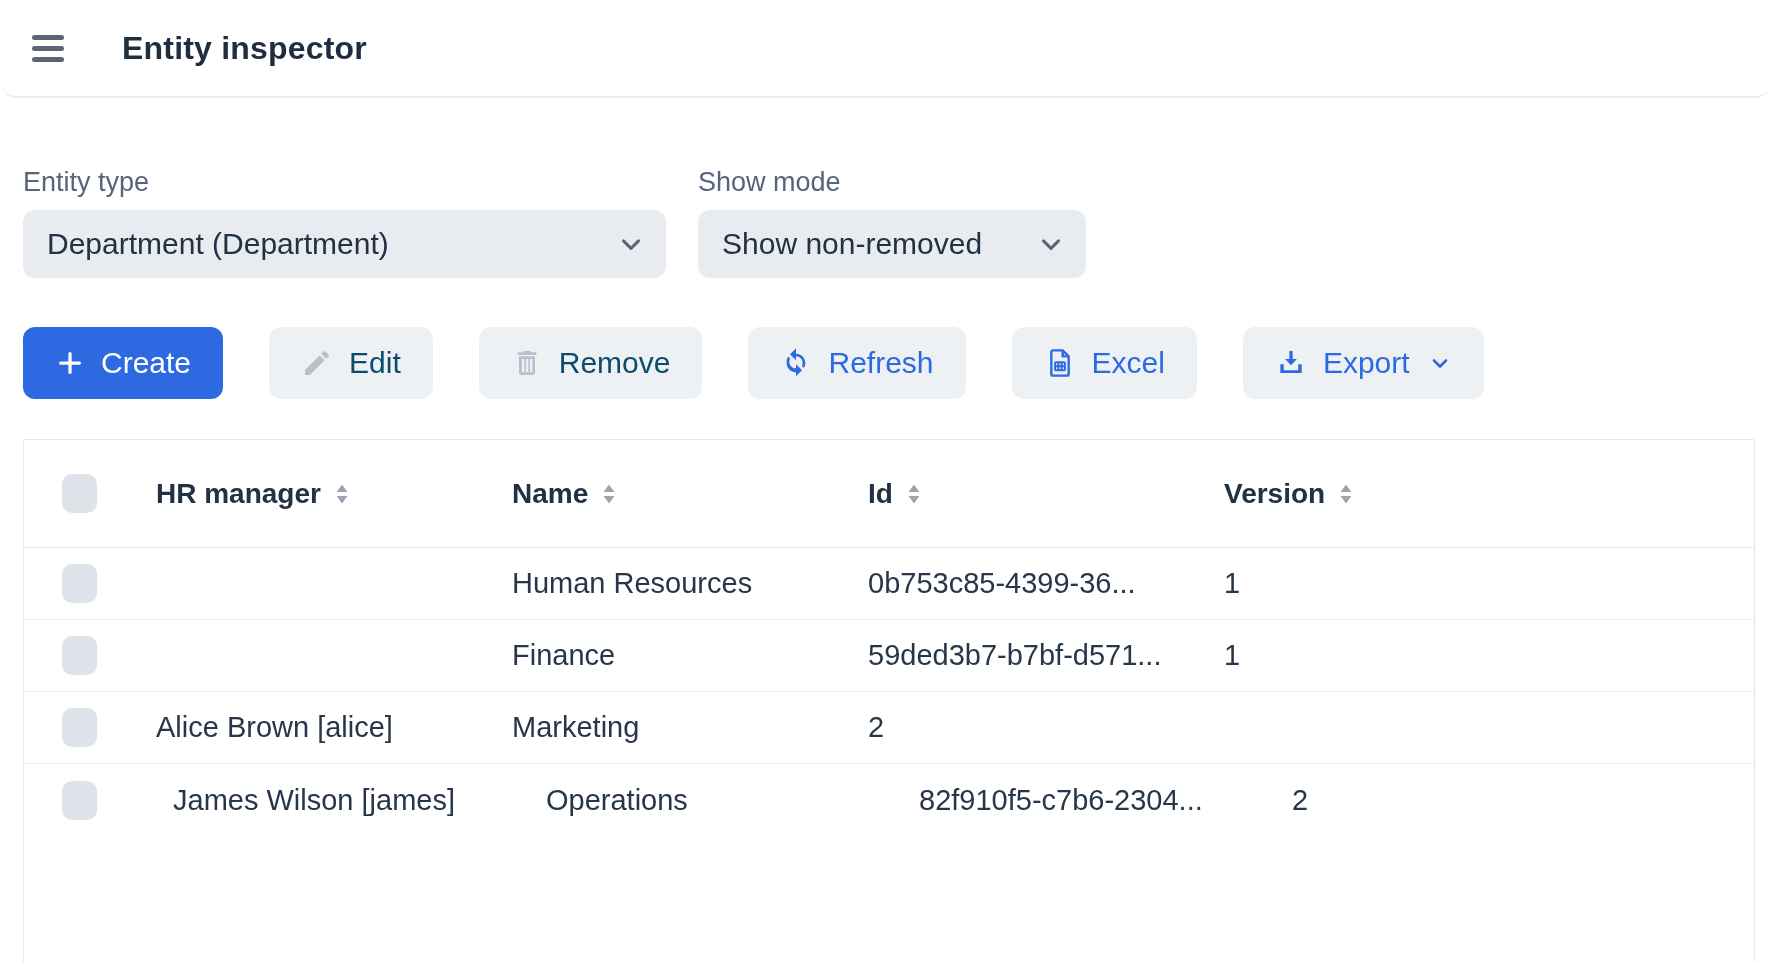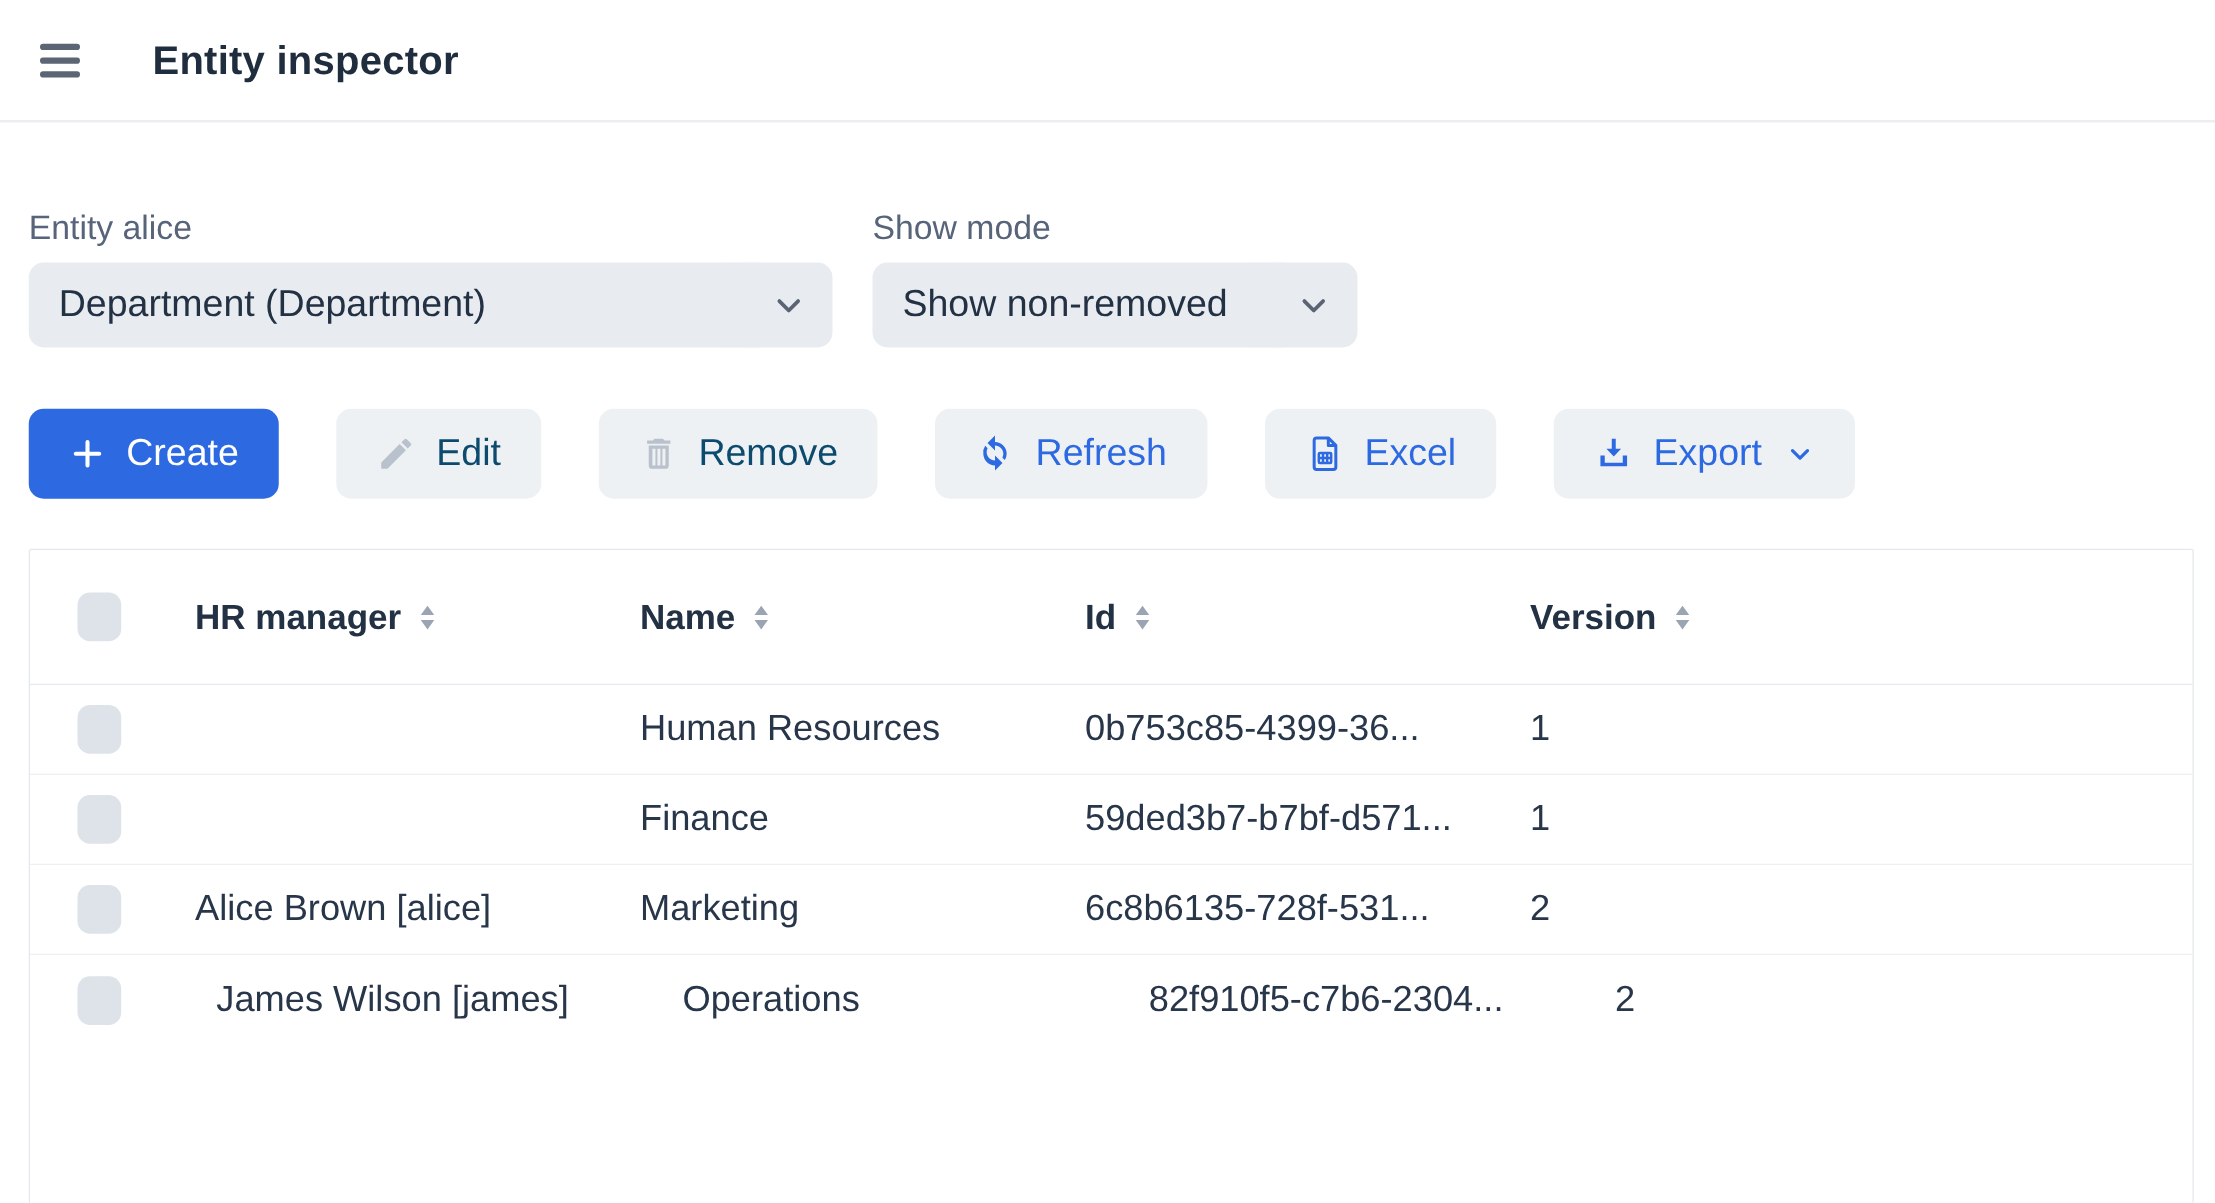--- a/index.html
+++ b/index.html
@@ -8,7 +8,7 @@
 
   
   .topbar { height: 98px; border-bottom: 2px solid #eceef1; display: flex; align-items: center;
-    padding-left: 32px; gap: 44px; background: #fff; }
+    padding-left: 32px; gap: 44px; background: #fff; border-radius: 17px; }
   .hamburger { width: 46px; height: 40px; display: flex; flex-direction: column; justify-content: center;
     gap: 6px; cursor: pointer; background: none; border: none; }
   .hamburger span { display: block; width: 32px; height: 5px; border-radius: 3px; background: #5b6574; }

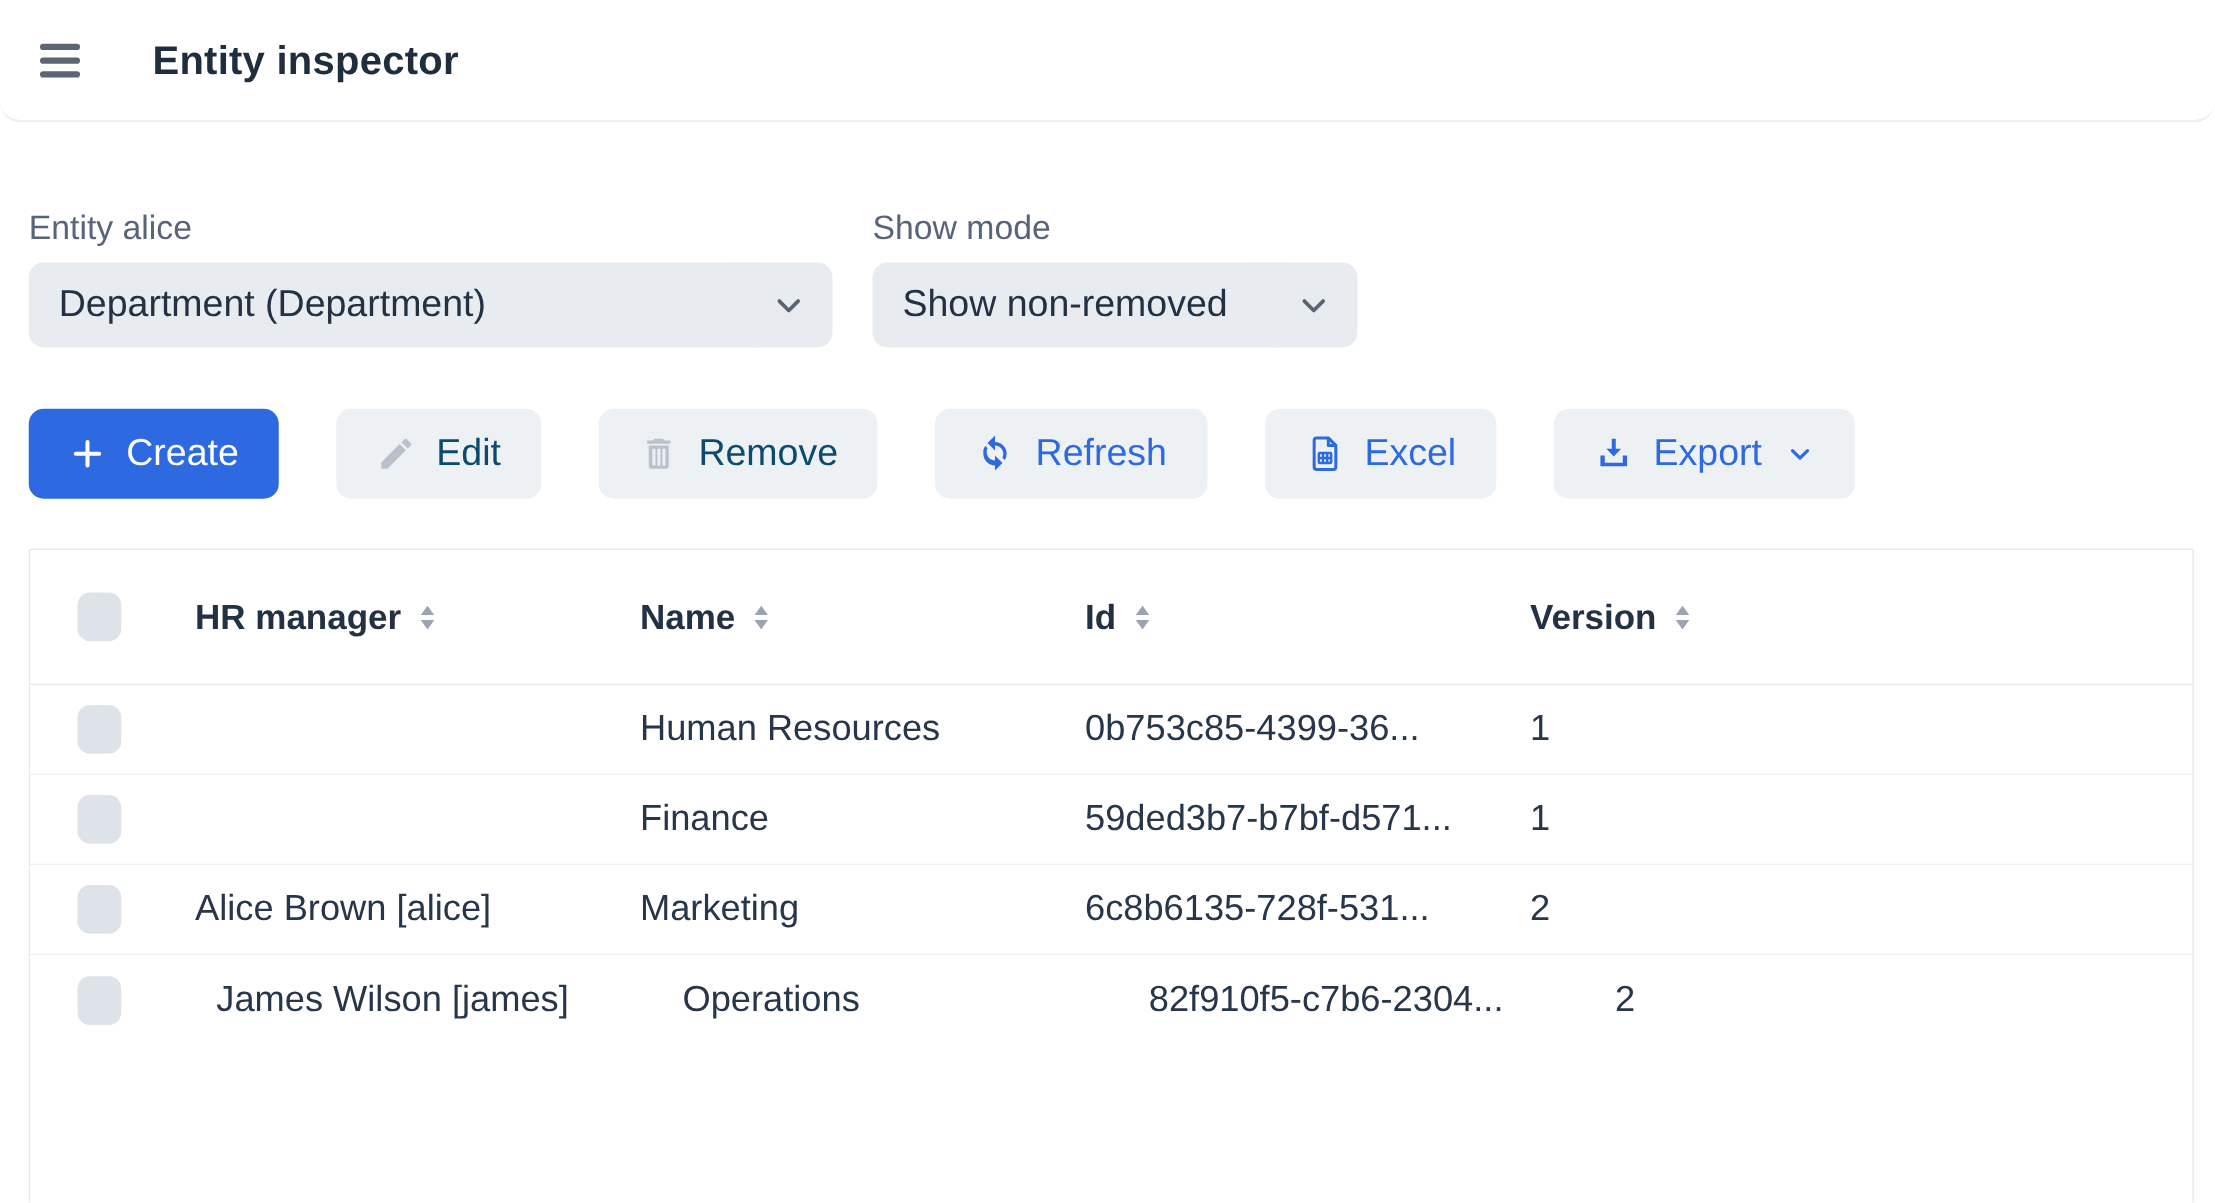--- a/index.html
+++ b/index.html
@@ -72,7 +72,7 @@
 
   <div class="filters">
     <div>
-      <div class="field-label">Entity alice</div>
+      <div class="field-label">Entity type</div>
       <div class="select-box entity-type-box">
         <div class="value-wrap">
           <span class="value">Department (Department)</span>

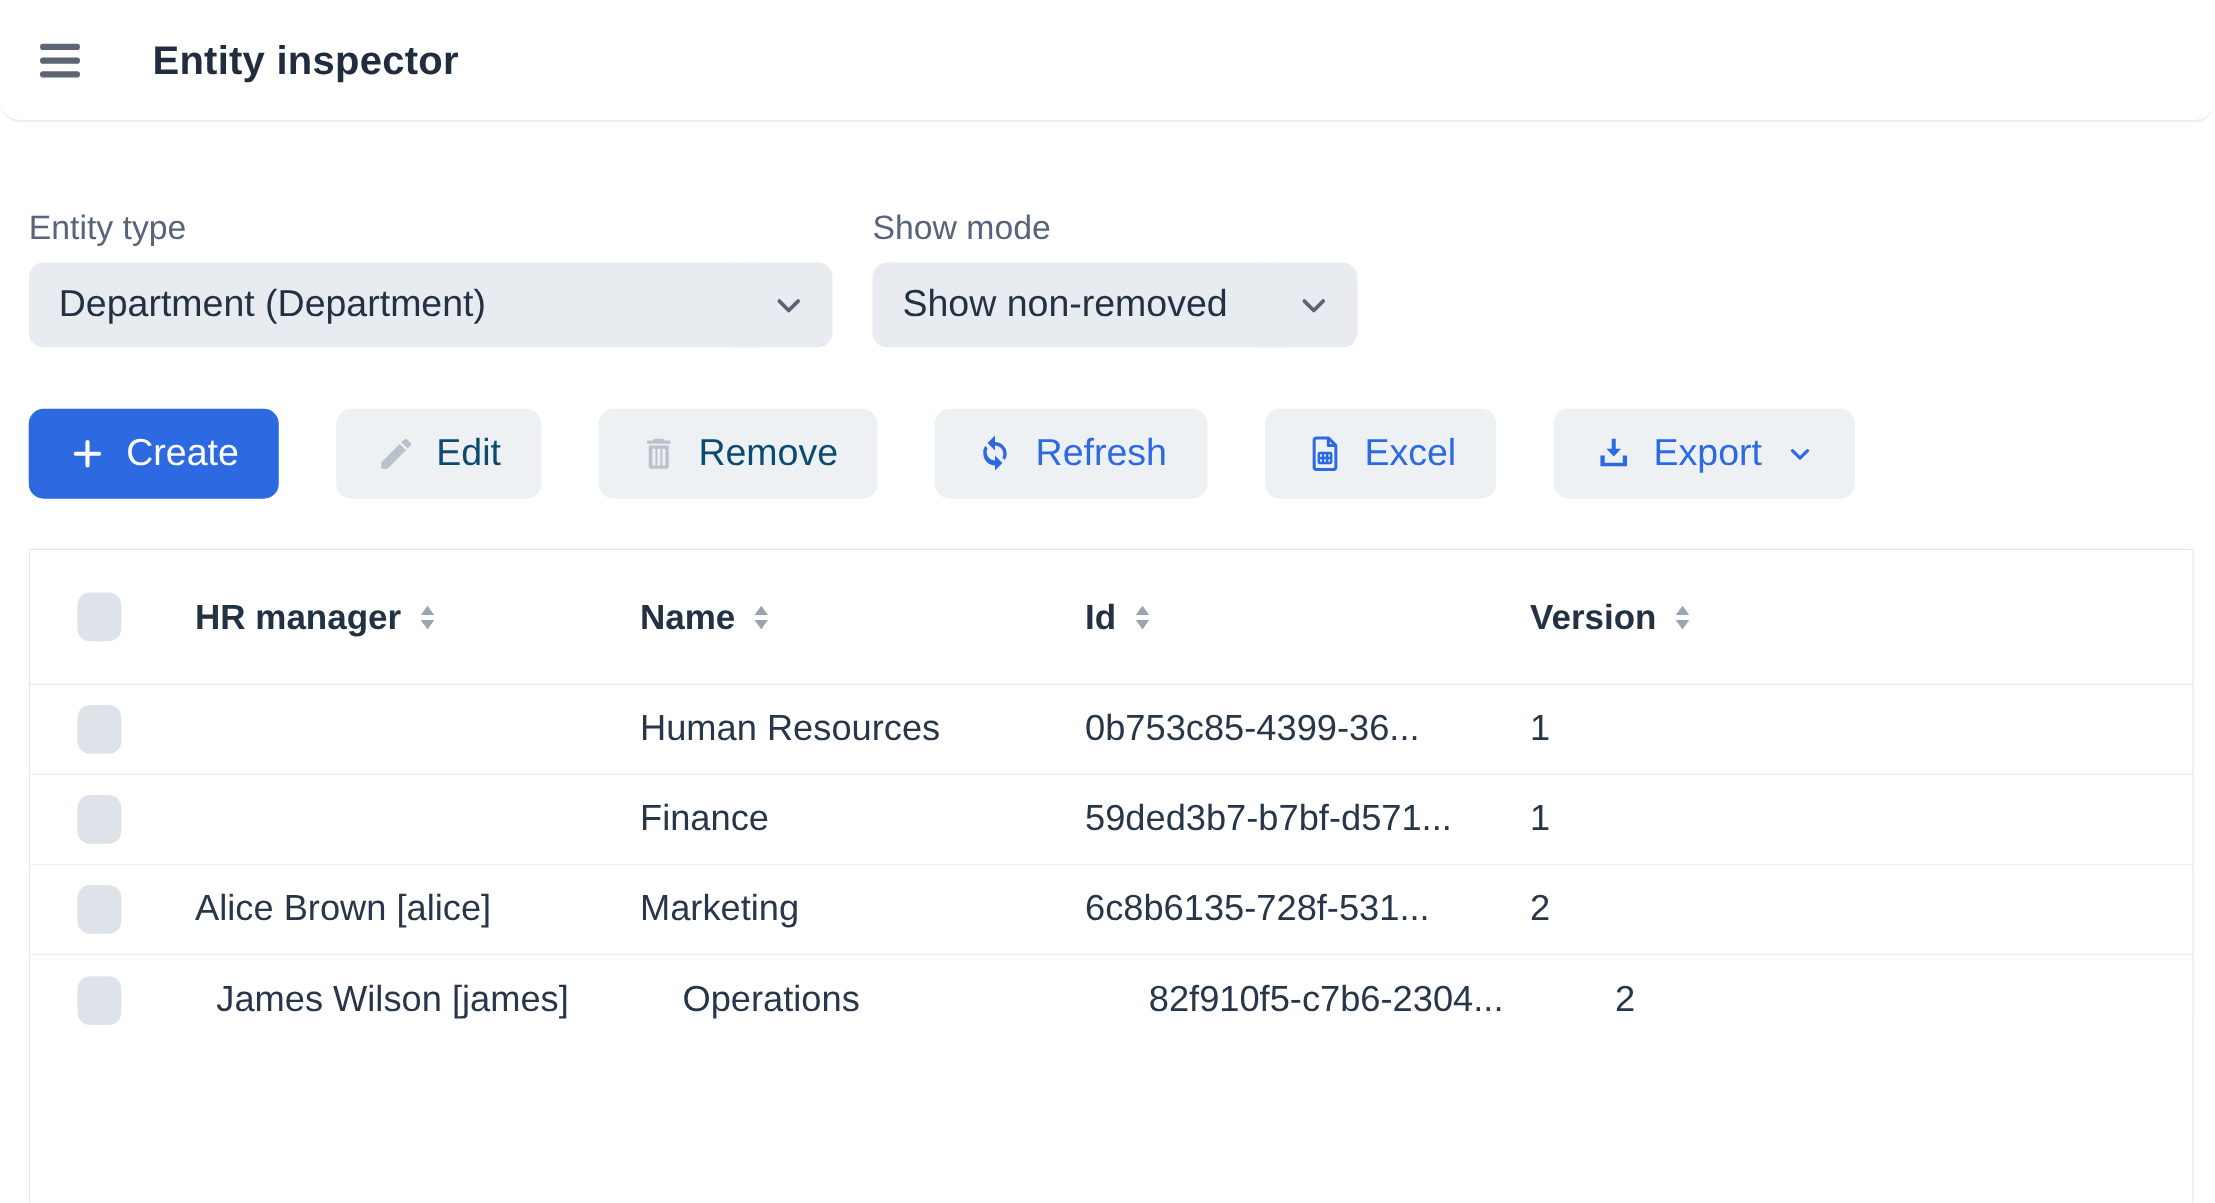--- a/index.html
+++ b/index.html
@@ -213,7 +213,6 @@
         </div>
       <div class="col cell-text">Alice Brown [alice]</div>
       <div class="col cell-text">Marketing</div>
-      <div class="col cell-text">6c8b6135-728f-531...</div>
       <div class="col-last cell-text">2</div>
     </div>
 

